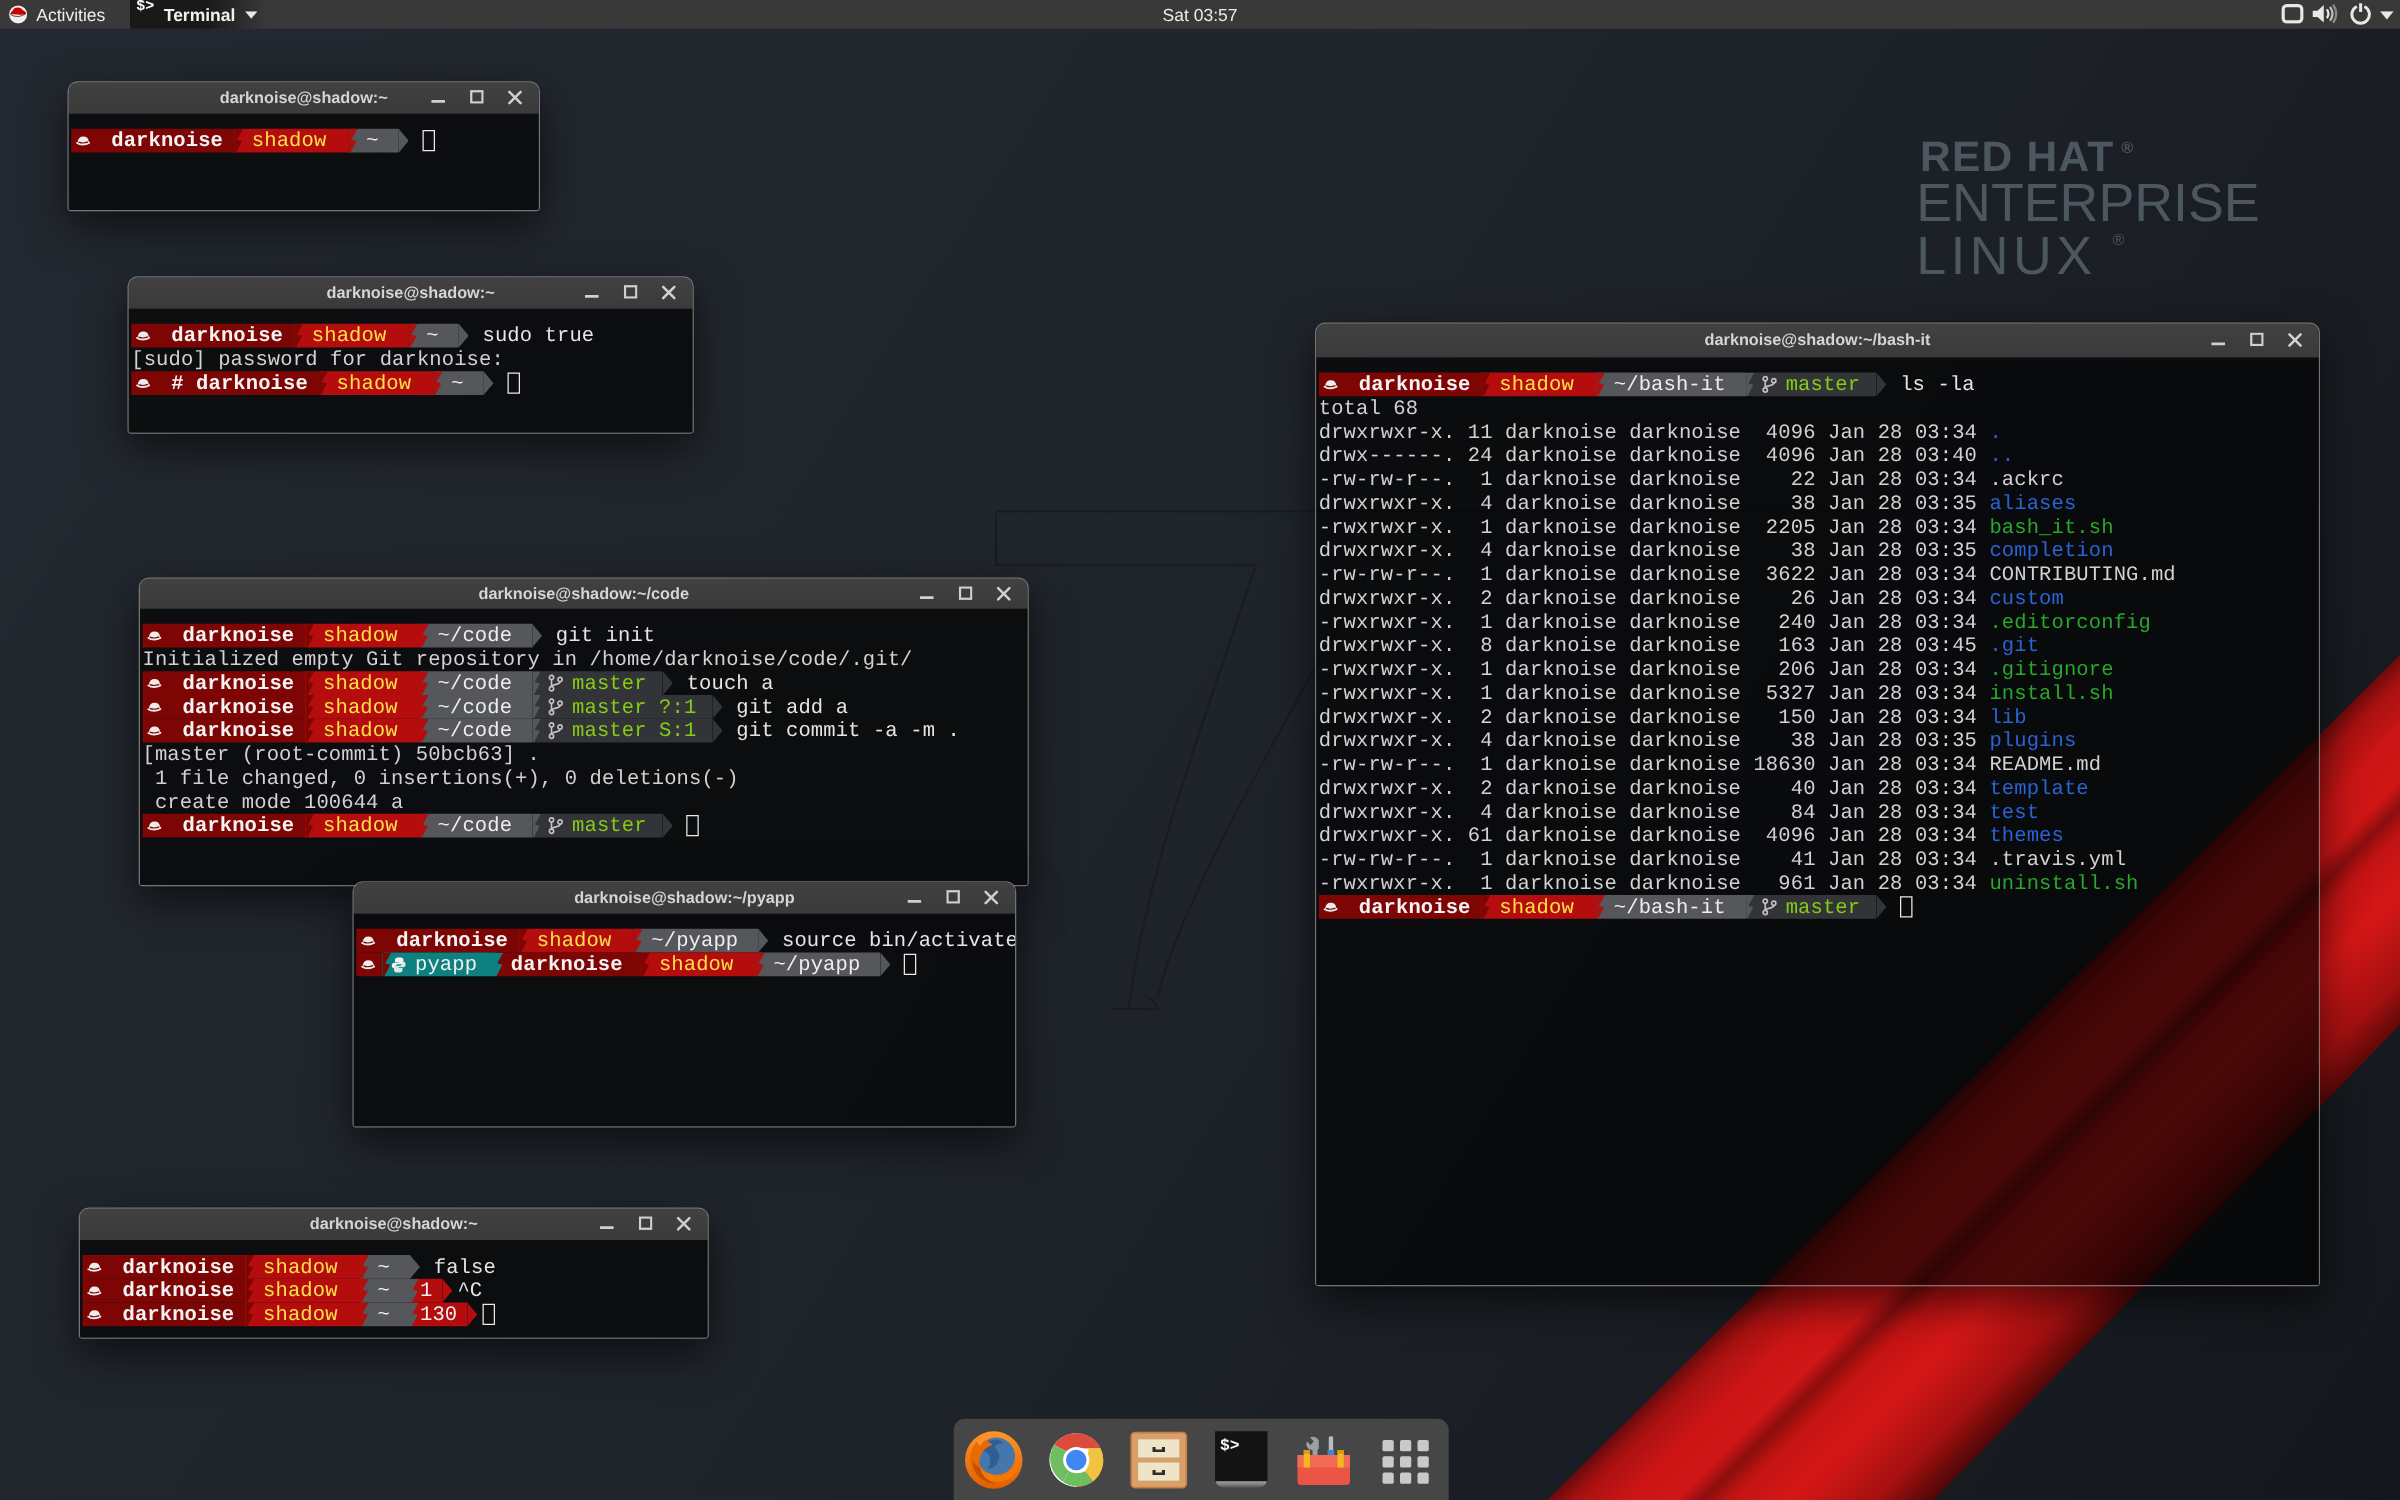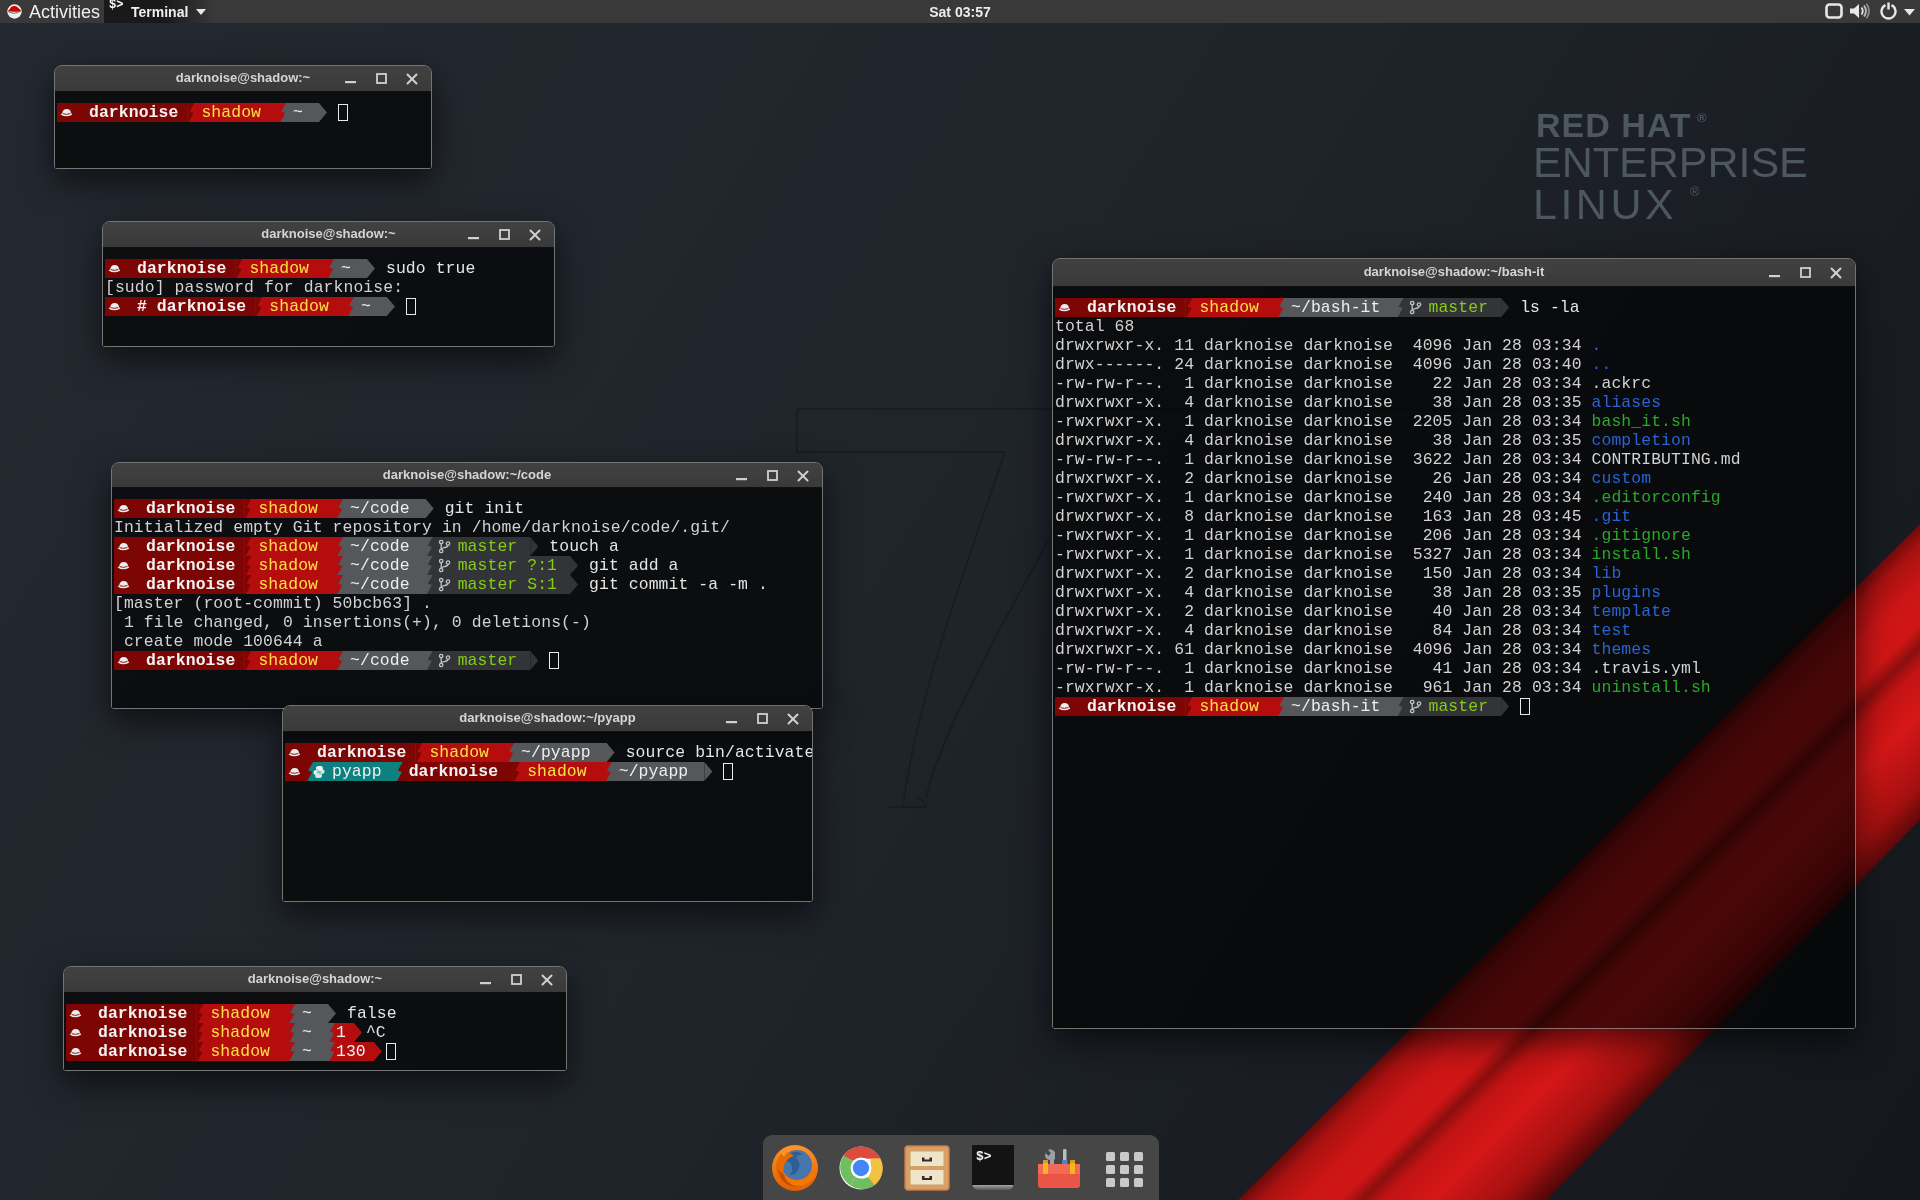--- a/index.html
+++ b/index.html
@@ -5,7 +5,7 @@
 body{position:relative;font-family:"Liberation Sans",sans-serif;}
 #wall{position:absolute;left:0;top:0;width:1920px;height:1200px;}
 #topbar{position:absolute;left:0;top:0;width:1920px;height:23px;background:#393939;color:#e8e8e8;z-index:50;}
-#topbar .act{position:absolute;left:29px;top:0;height:23px;line-height:24px;font-size:18px;color:#eee;}
+#topbar .act{position:absolute;left:29px;top:0;height:23px;line-height:24px;font-size:14px;color:#eee;}
 #topbar .appbox{position:absolute;left:104px;top:0;height:23px;background:linear-gradient(90deg,#191919 0%,#191919 55%,rgba(25,25,25,0) 100%);padding:0 26px 0 5px;}
 #topbar .appbox .tname{margin-left:22px;font-size:14px;font-weight:bold;line-height:24px;color:#f0f0f0;}
 #topbar .clock{position:absolute;left:0;right:0;text-align:center;font-size:14px;font-weight:bold;line-height:24px;color:#ececec;}

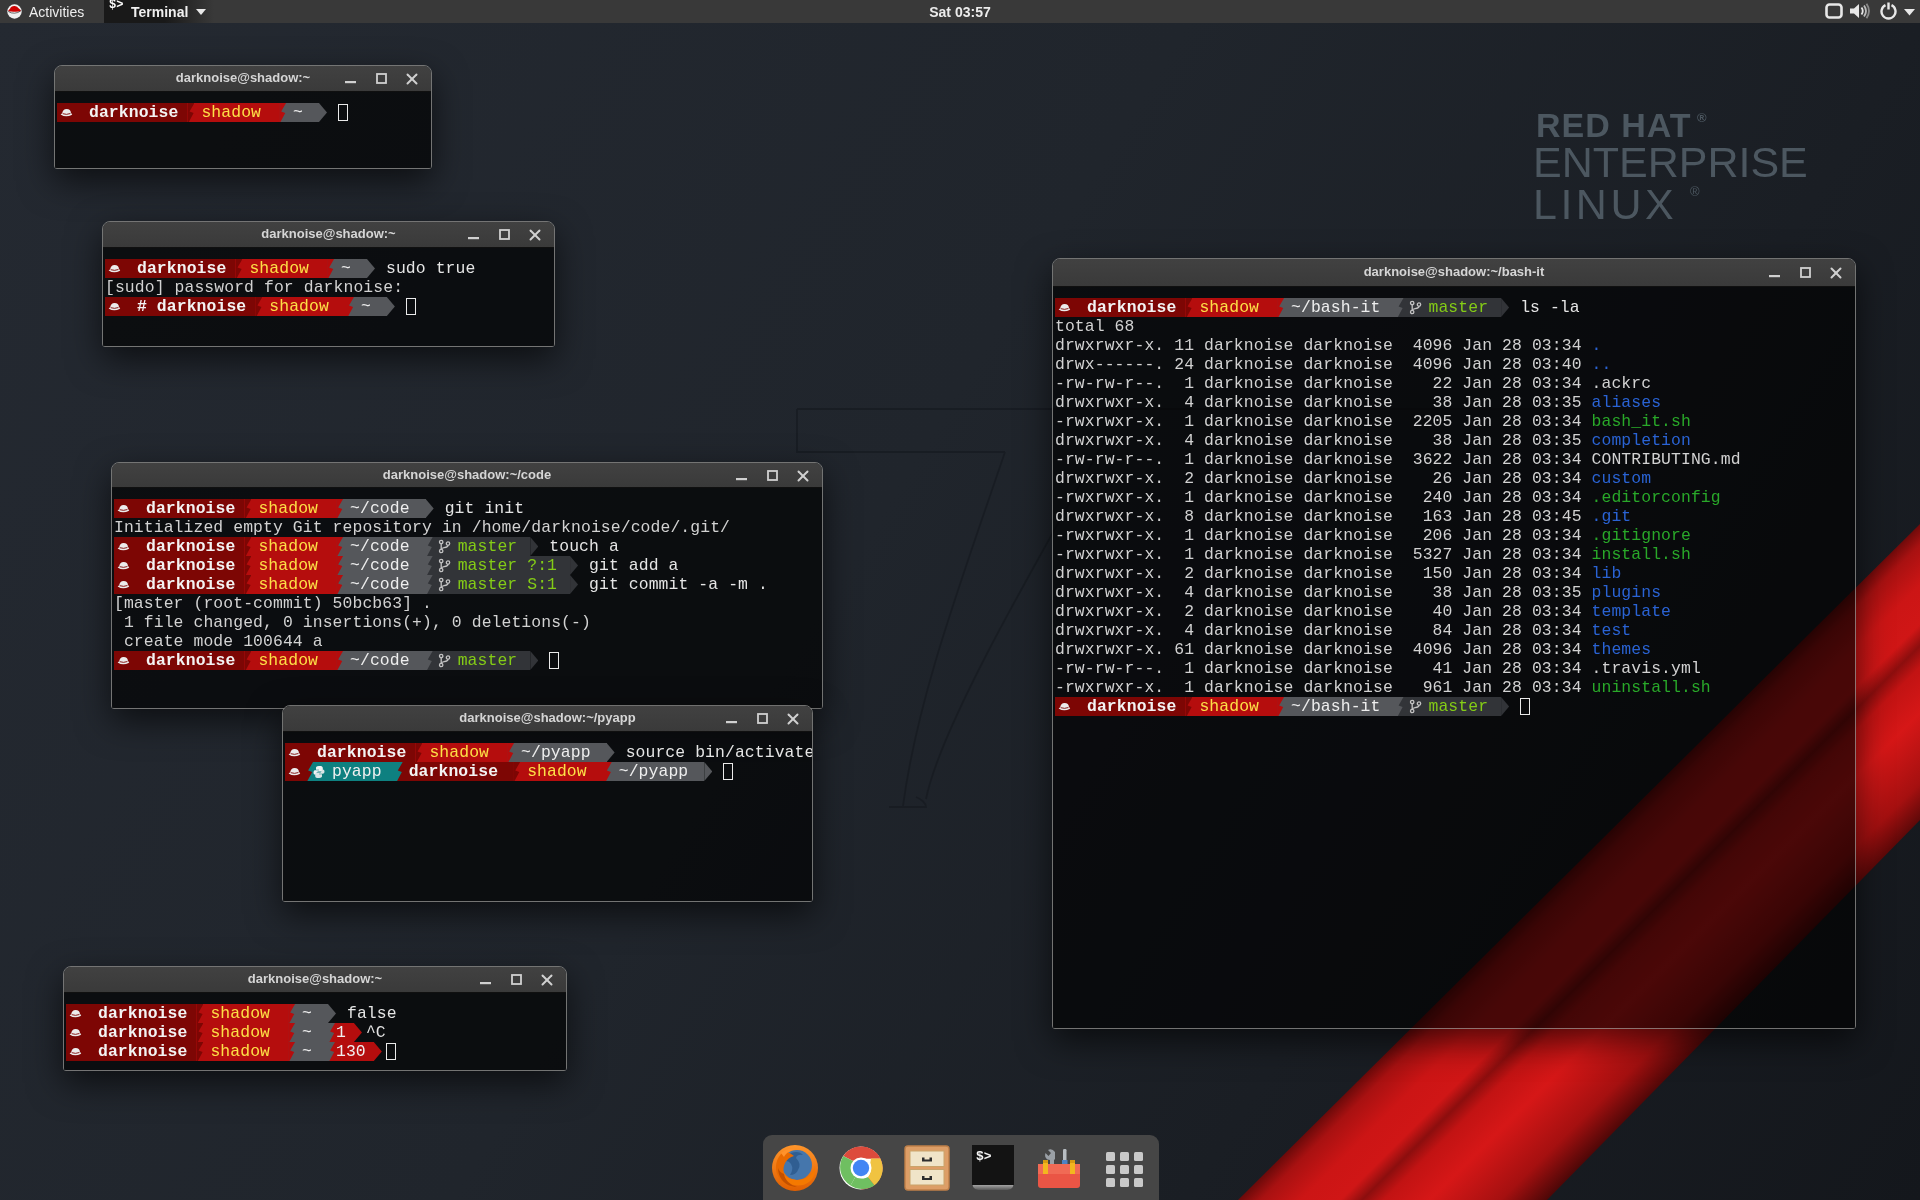--- a/index.html
+++ b/index.html
@@ -8,7 +8,7 @@
 #topbar .act{position:absolute;left:29px;top:0;height:23px;line-height:24px;font-size:14px;color:#eee;}
 #topbar .appbox{position:absolute;left:104px;top:0;height:23px;background:linear-gradient(90deg,#191919 0%,#191919 55%,rgba(25,25,25,0) 100%);padding:0 26px 0 5px;}
 #topbar .appbox .tname{margin-left:22px;font-size:14px;font-weight:bold;line-height:24px;color:#f0f0f0;}
-#topbar .clock{position:absolute;left:0;right:0;text-align:center;font-size:14px;font-weight:bold;line-height:24px;color:#ececec;}
+#topbar .clock{position:absolute;left:0;right:0;text-align:center;font-size:14px;font-weight:normal;line-height:24px;color:#ececec;}
 .win{position:absolute;box-sizing:border-box;border:1px solid rgba(130,130,128,0.85);border-radius:8px 8px 3px 3px;box-shadow:0 12px 34px rgba(0,0,0,0.62);z-index:10;}
 .tb{position:absolute;left:0;top:0;right:0;background:linear-gradient(#414141,#3a3a3a);border-radius:7px 7px 0 0;border-bottom:1px solid #2e2e2e;}
 .tb .t{text-align:center;font-weight:bold;font-size:13px;color:#d5d5d5;}

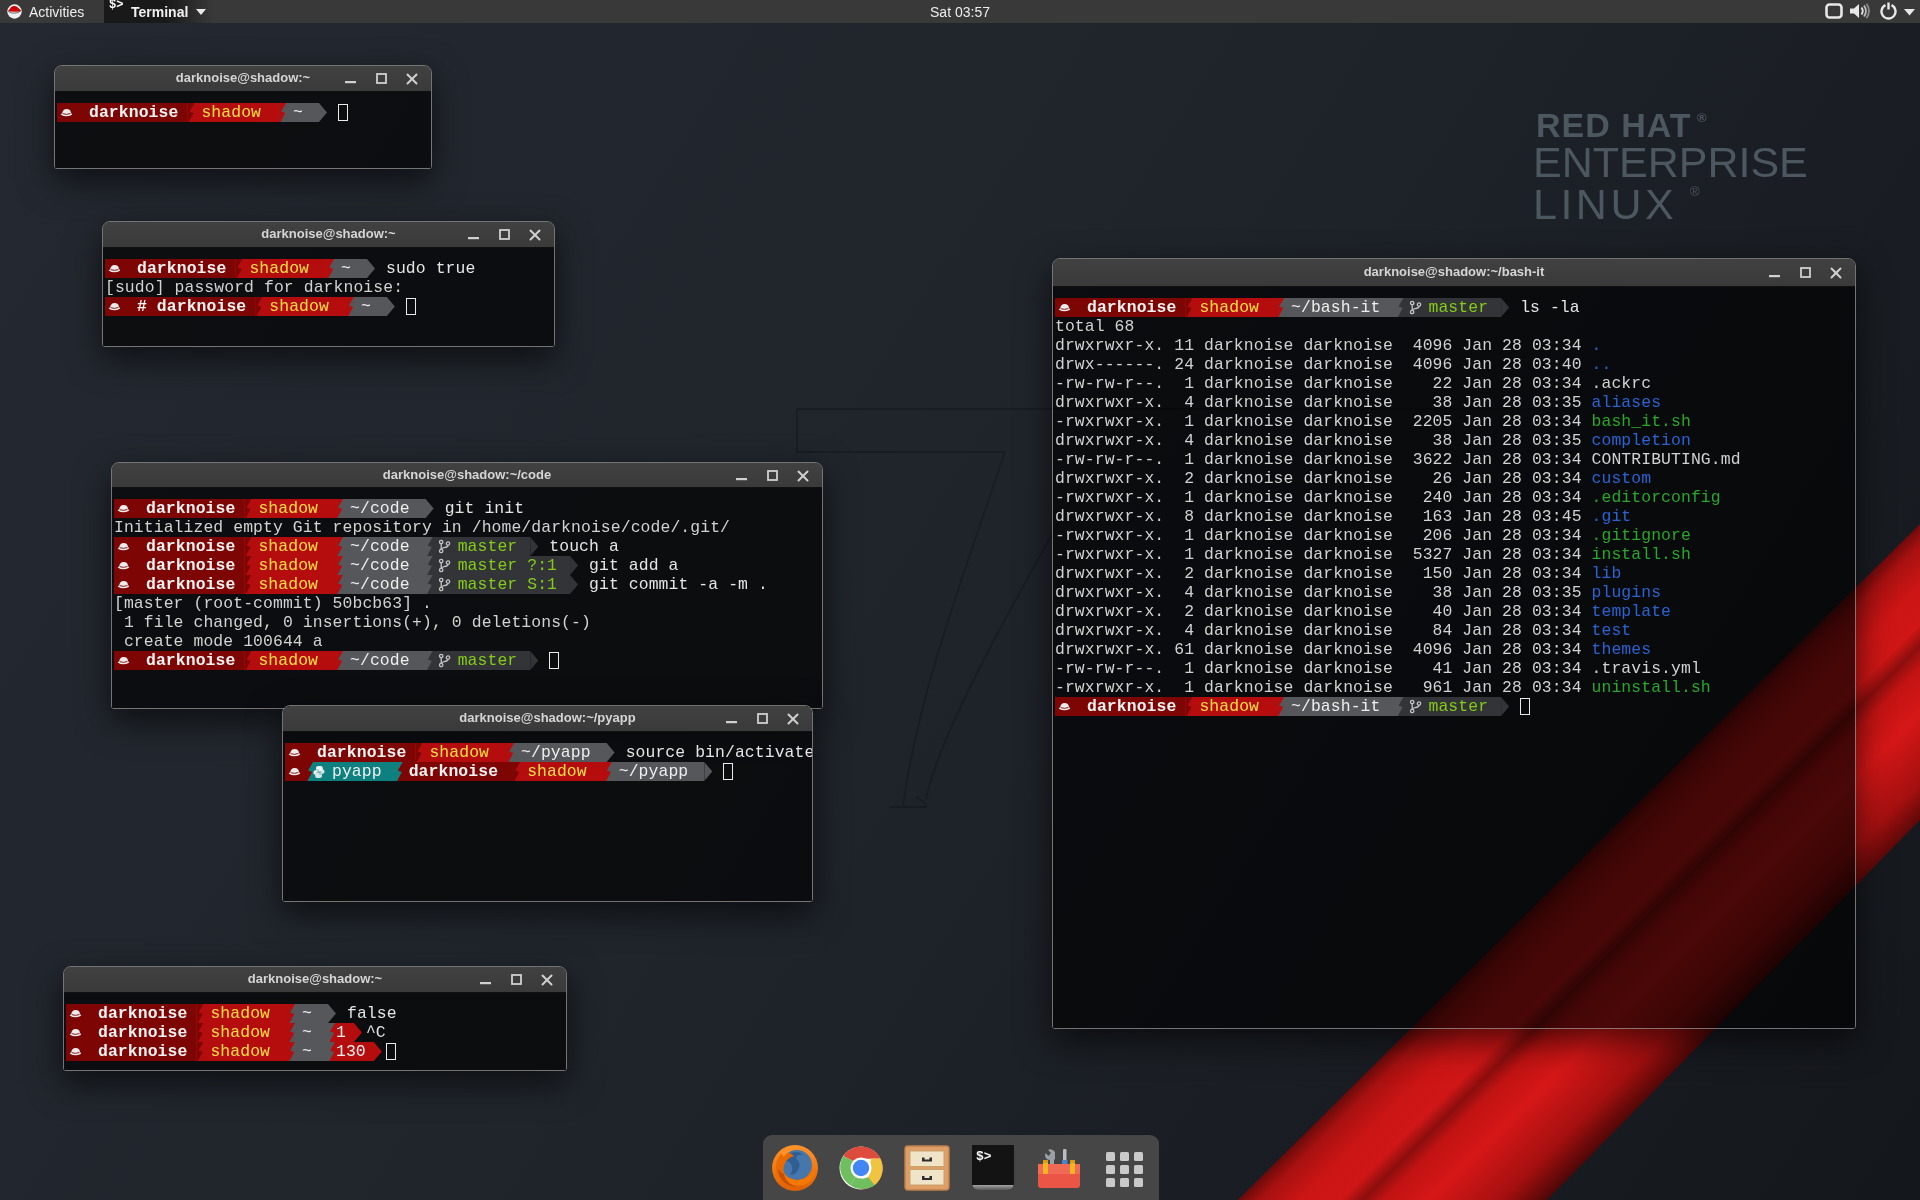--- a/index.html
+++ b/index.html
@@ -332,6 +332,7 @@
       <div class="row"><span class="tx">-rwxrwxr-x.  1 darknoise darknoise  5327 Jan 28 03:34 <span class="gr">install.sh</span></span></div>
       <div class="row"><span class="tx">drwxrwxr-x.  2 darknoise darknoise   150 Jan 28 03:34 <span class="bl">lib</span></span></div>
       <div class="row"><span class="tx">drwxrwxr-x.  4 darknoise darknoise    38 Jan 28 03:35 <span class="bl">plugins</span></span></div>
+      <div class="row"><span class="tx">-rw-rw-r--.  1 darknoise darknoise 18630 Jan 28 03:34 README.md</span></div>
       <div class="row"><span class="tx">drwxrwxr-x.  2 darknoise darknoise    40 Jan 28 03:34 <span class="bl">template</span></span></div>
       <div class="row"><span class="tx">drwxrwxr-x.  4 darknoise darknoise    84 Jan 28 03:34 <span class="bl">test</span></span></div>
       <div class="row"><span class="tx">drwxrwxr-x. 61 darknoise darknoise  4096 Jan 28 03:34 <span class="bl">themes</span></span></div>

